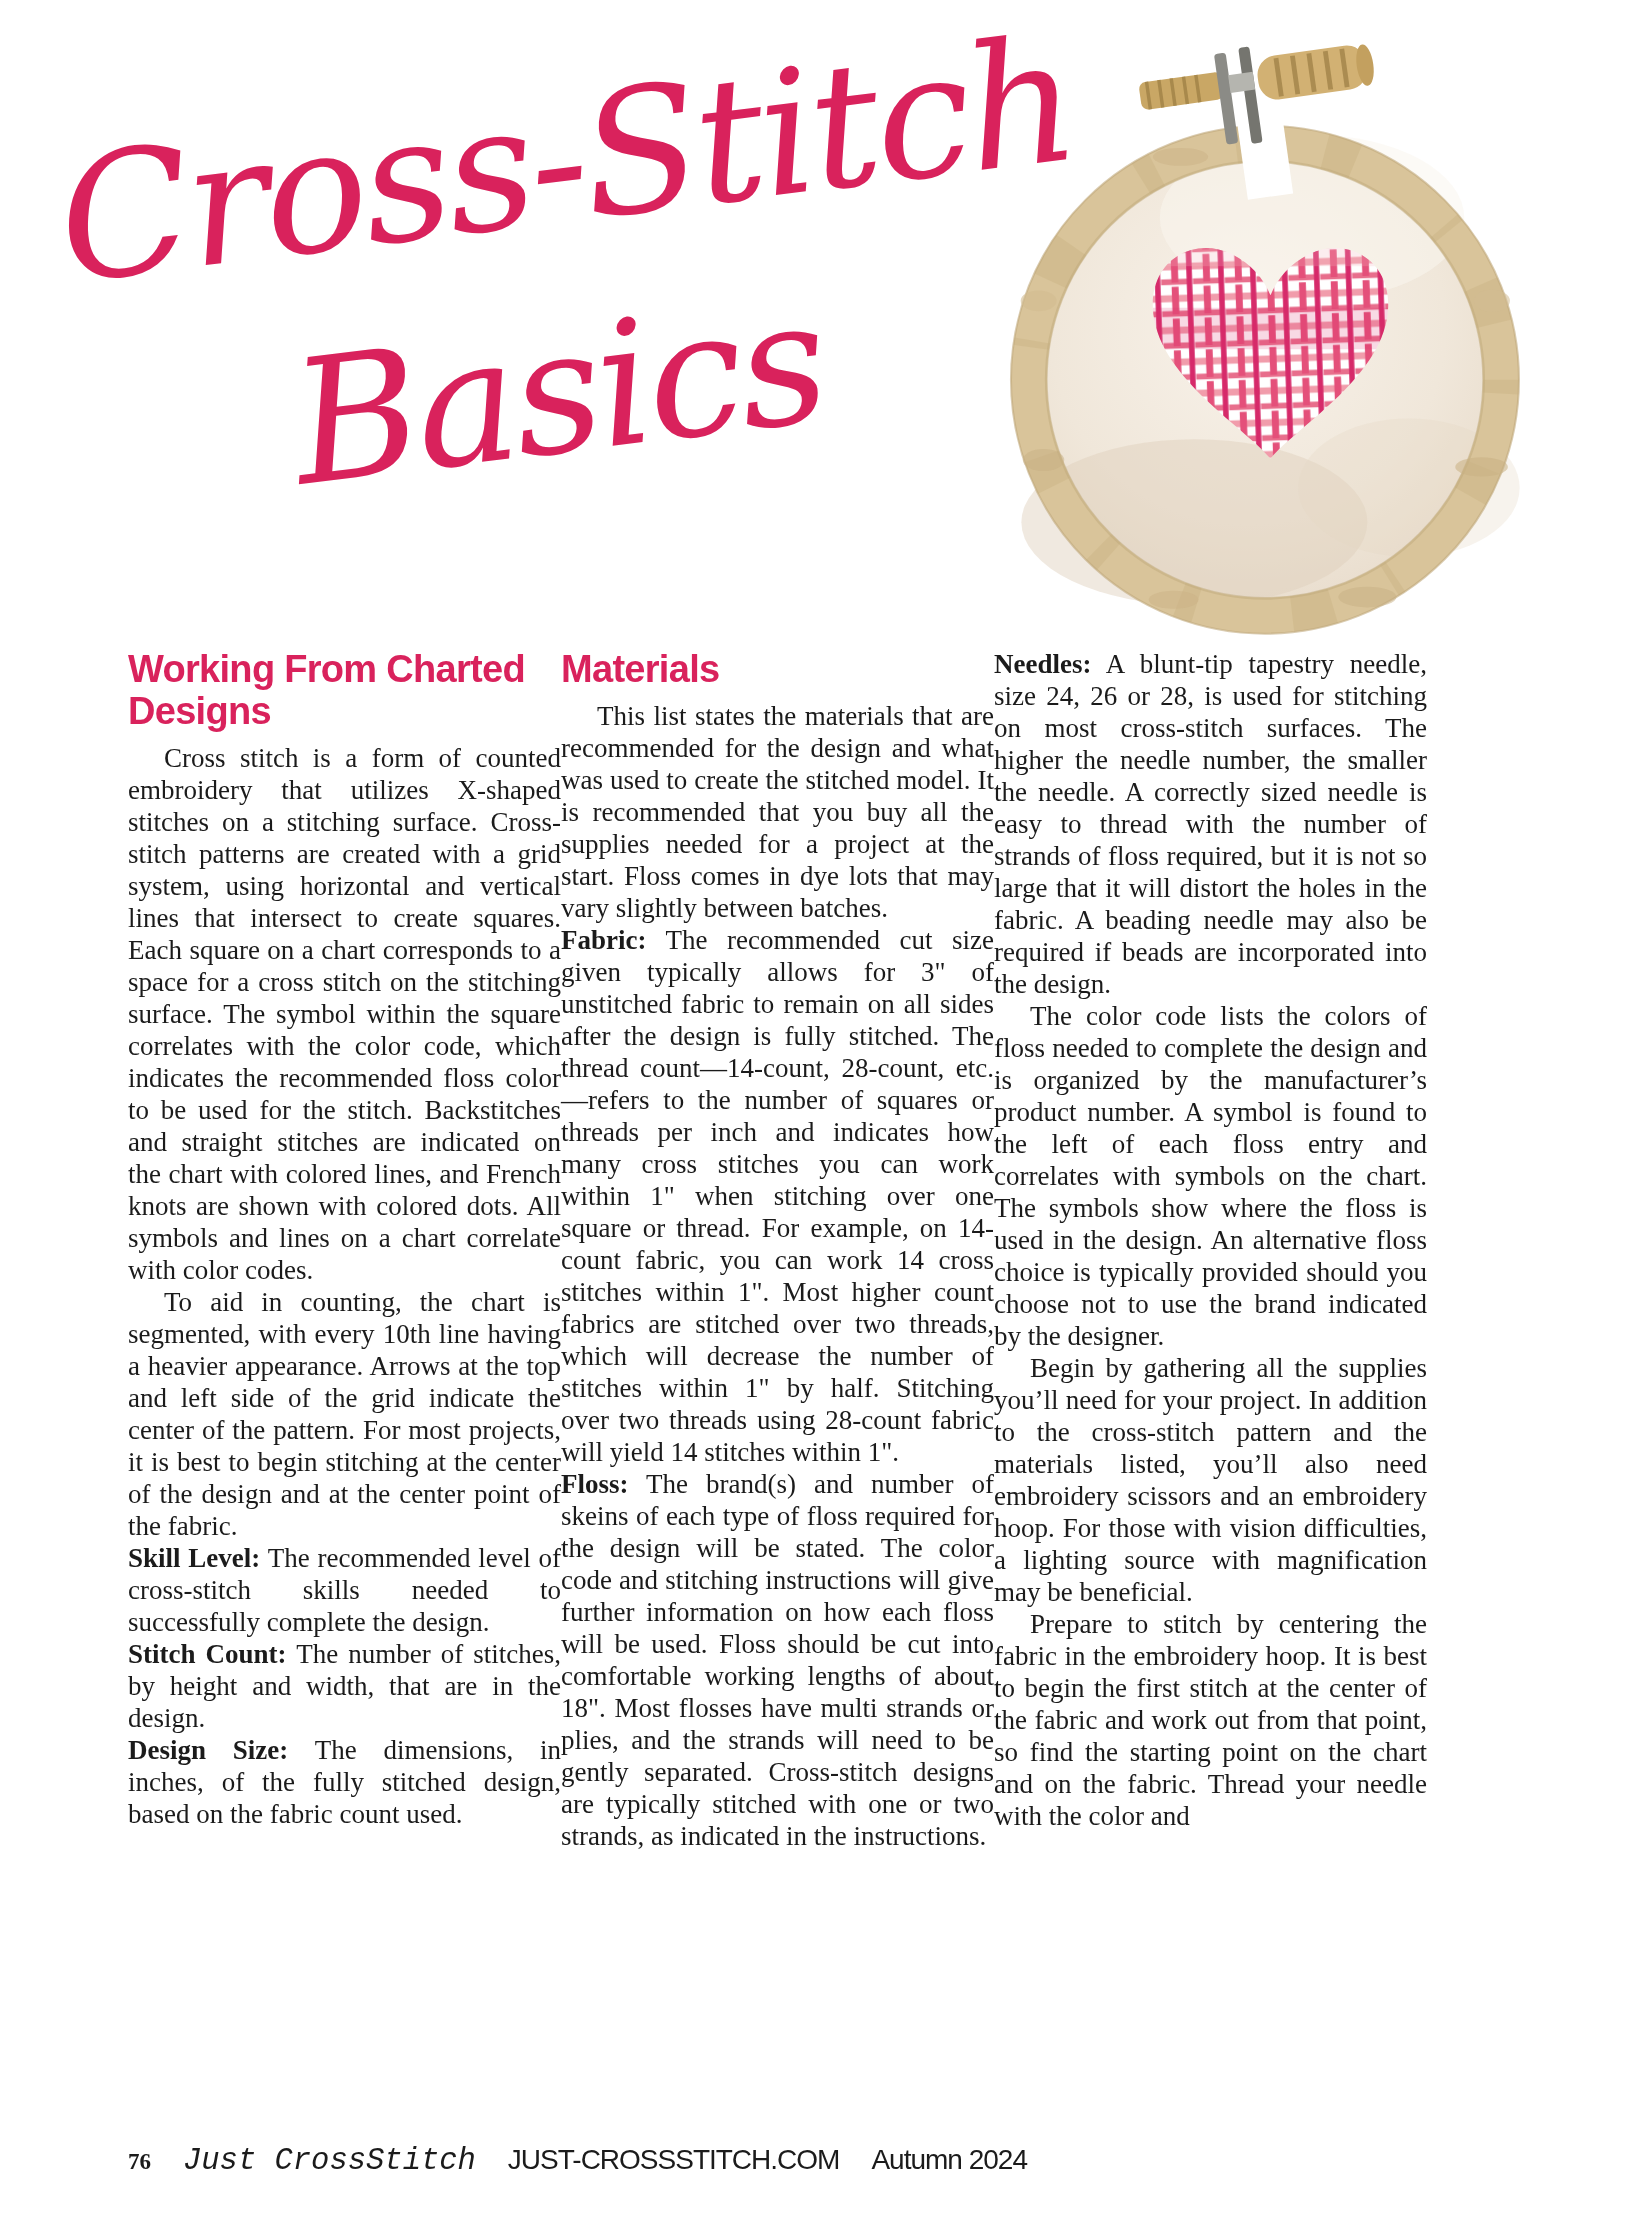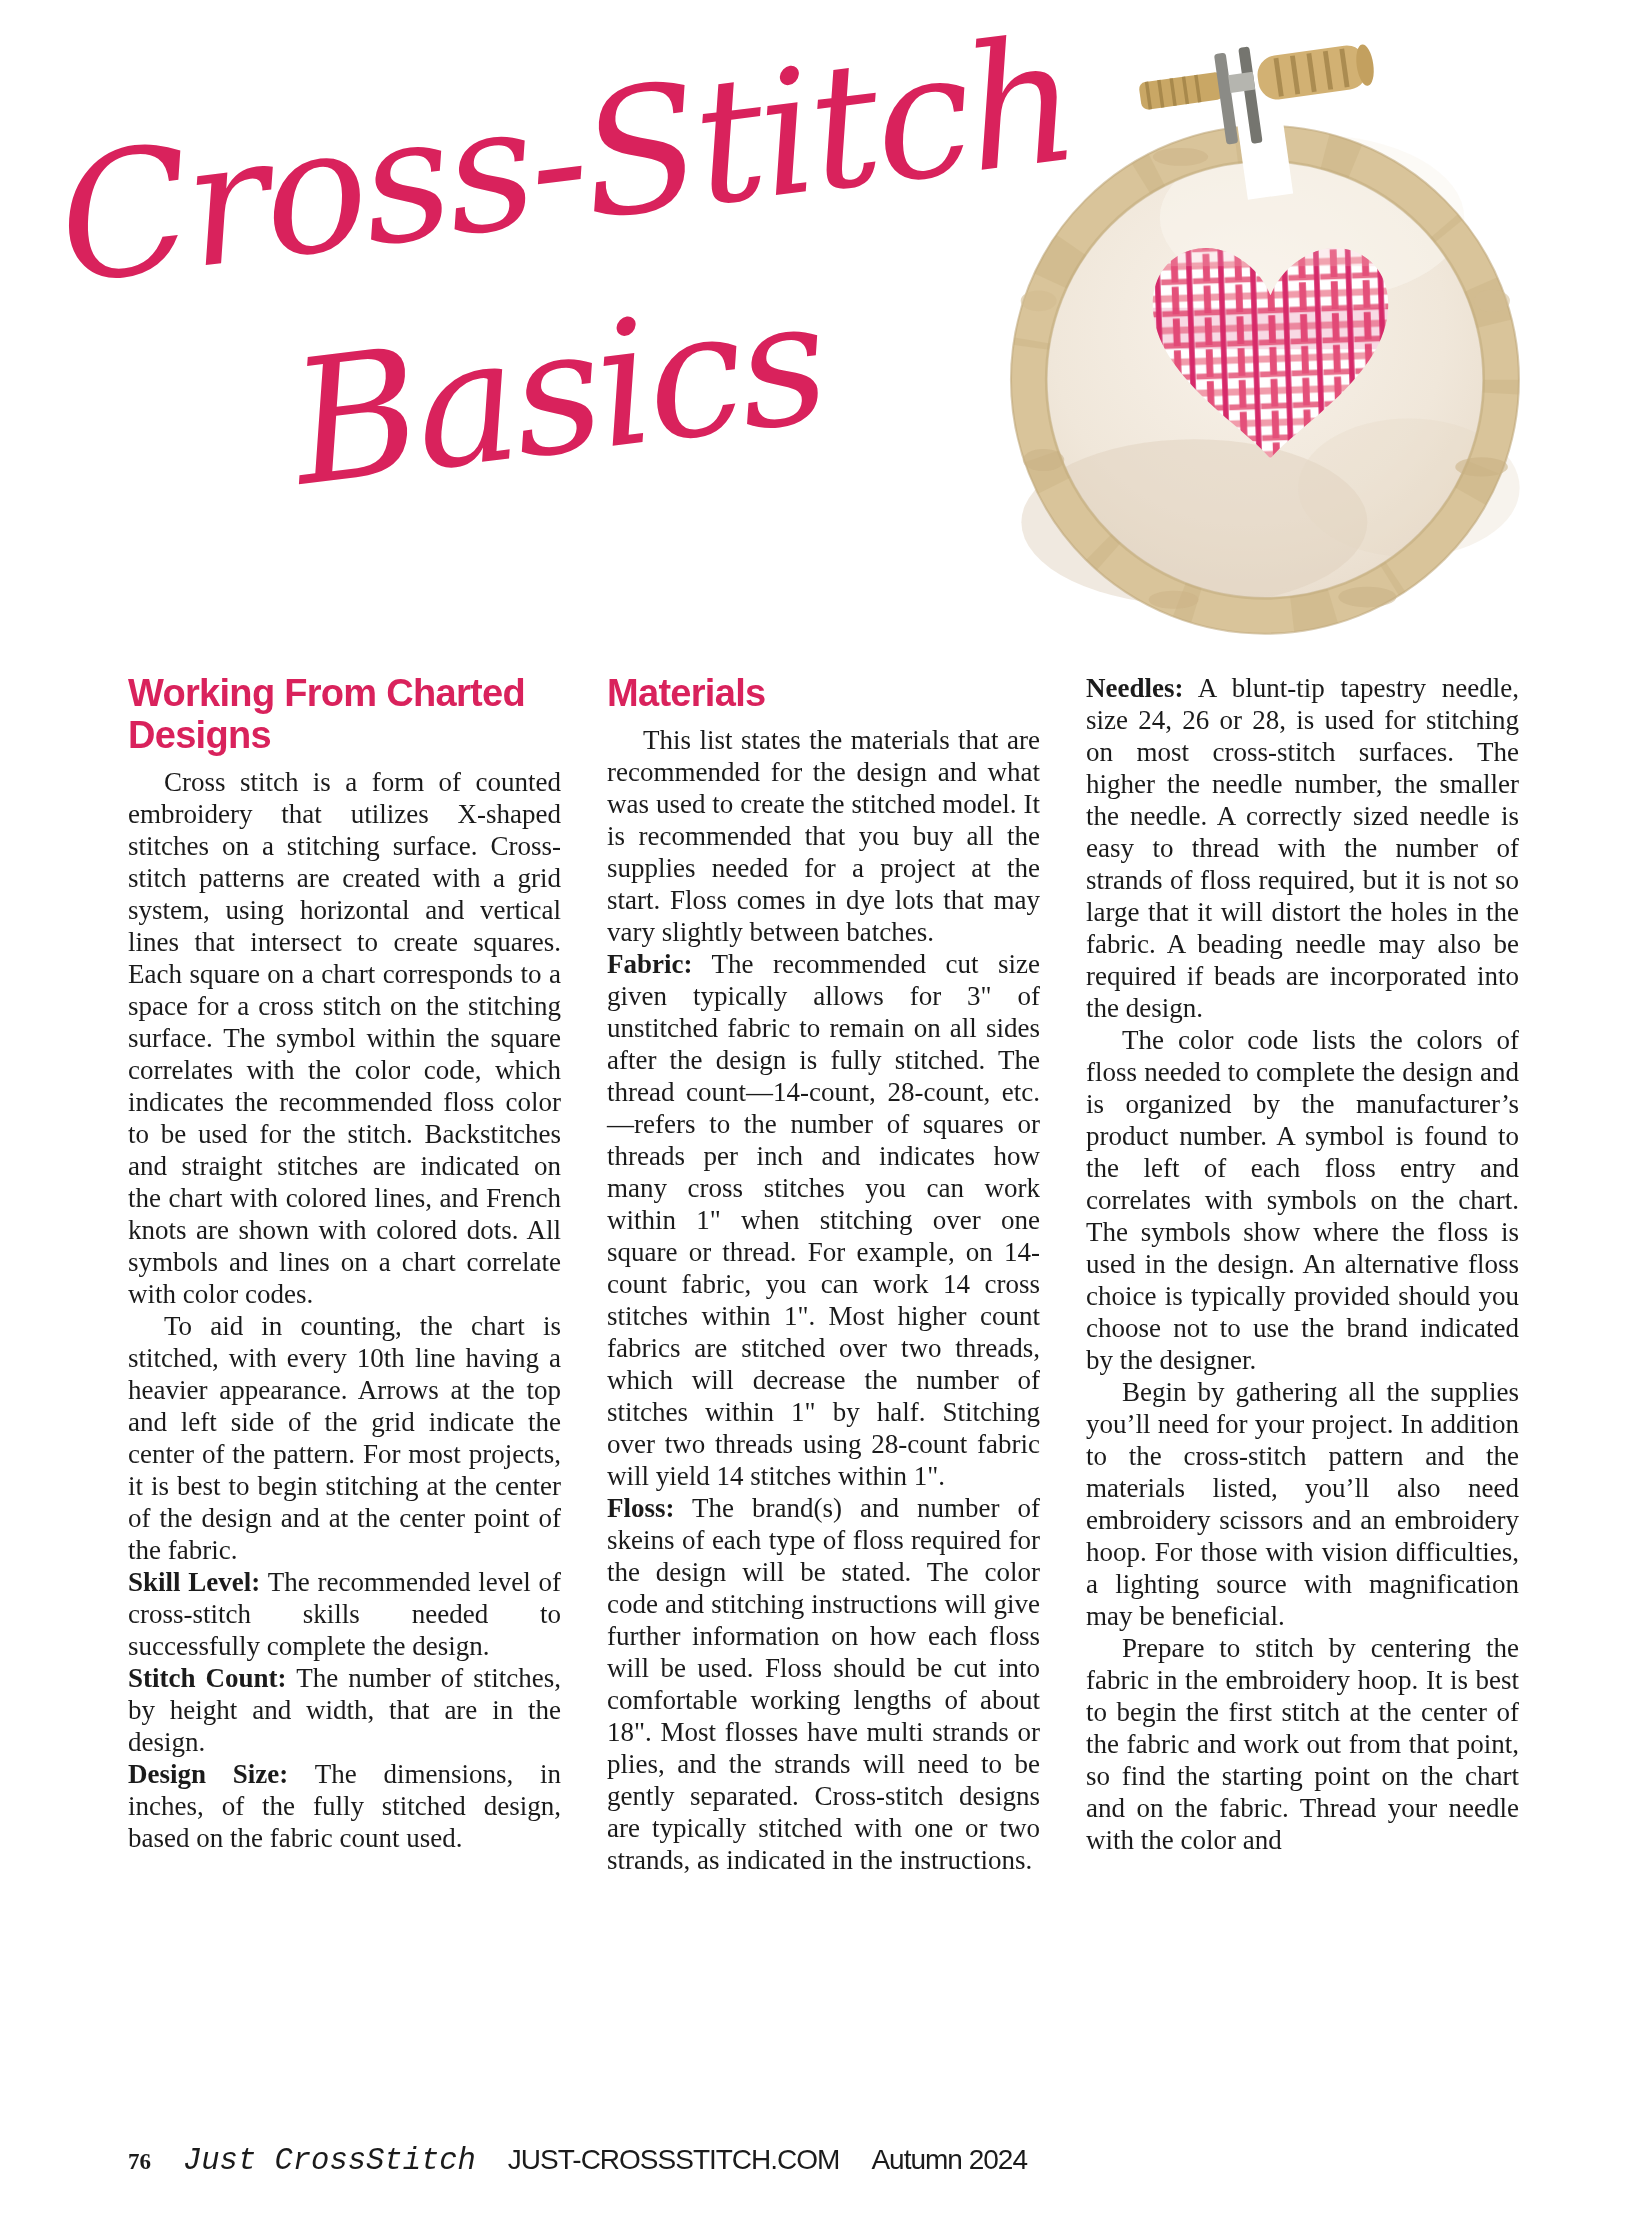--- a/index.html
+++ b/index.html
@@ -24,7 +24,7 @@
   .hoop-wrap { position:absolute; left:966px; top:10.4px; width:609px; height:637px; z-index:1; }
 
   
-  .columns { position:absolute; left:128px; top:672px; width:1392px; display:flex; gap:46px; }
+  .columns { position:absolute; left:128px; top:648px; width:1392px; display:flex; }
   .col { width:433px; }
   .col p { margin:0; font-size:27px; line-height:32px; text-align:justify; }
   p.lead { text-indent:36px; }

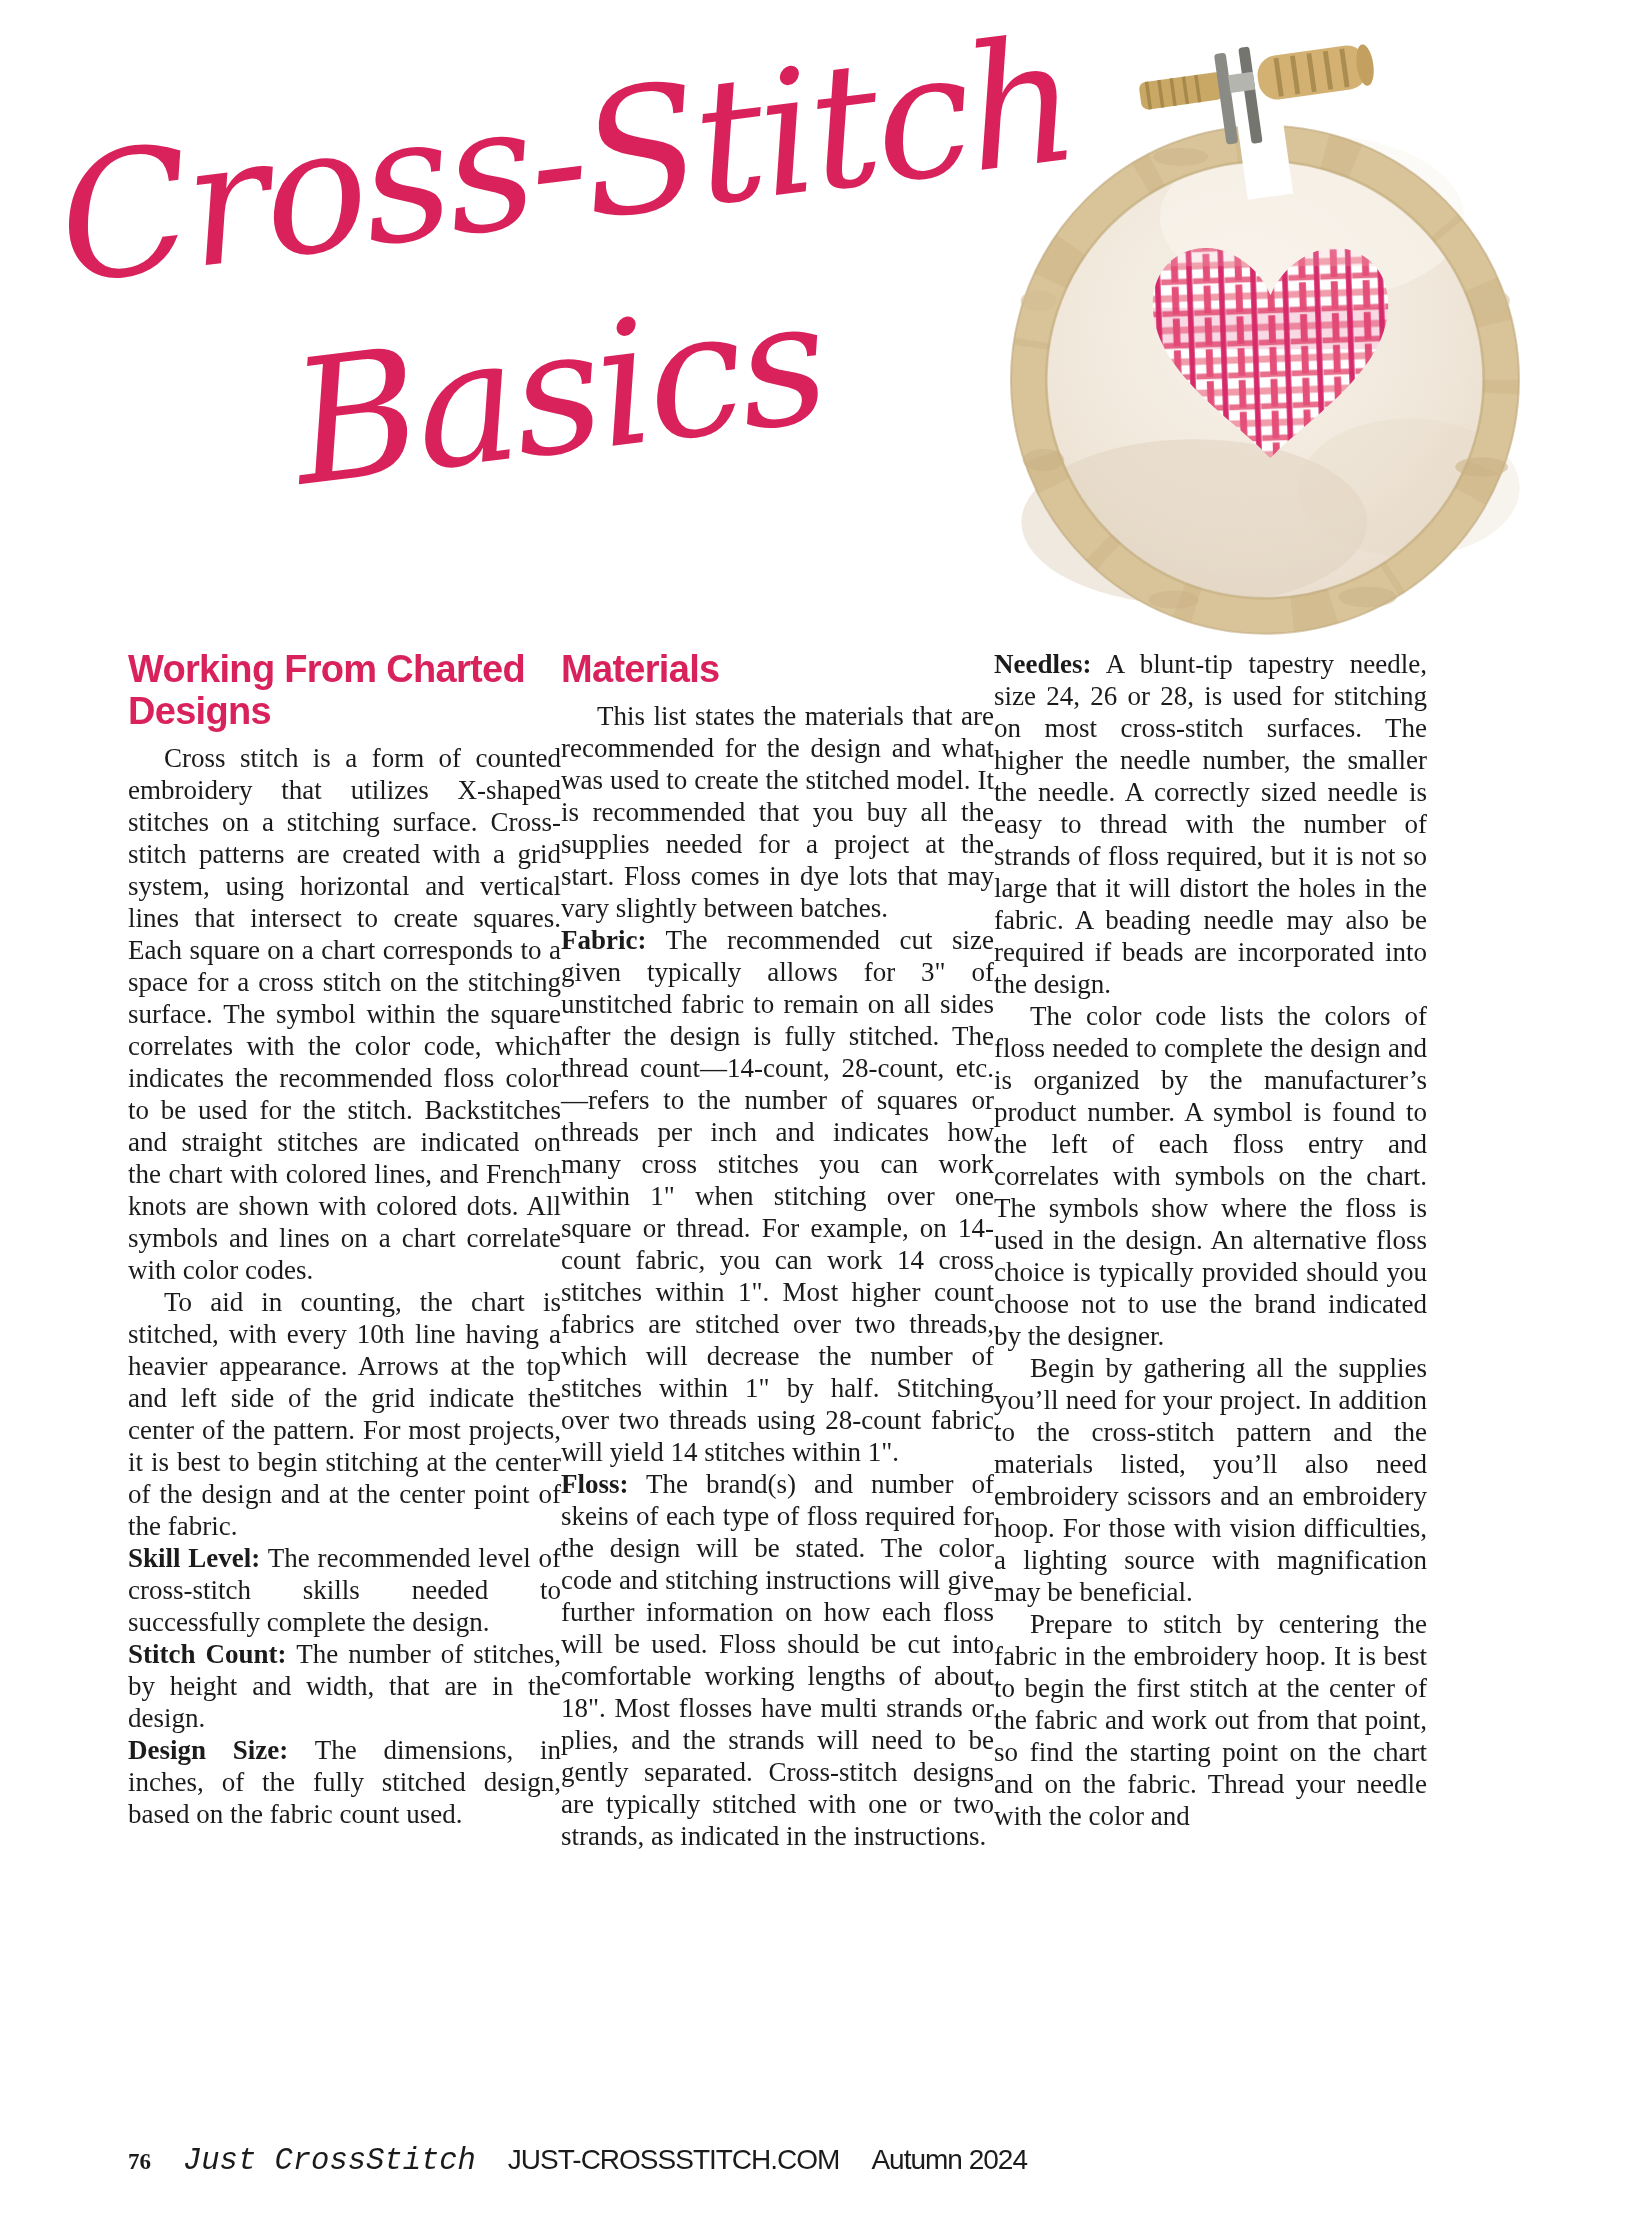--- a/index.html
+++ b/index.html
@@ -129,7 +129,7 @@
     <section class="col">
       <h2 class="section">Working From Charted Designs</h2>
       <p class="lead">Cross stitch is a form of counted embroidery that utilizes X-shaped stitches on a stitching surface. Cross-stitch patterns are created with a grid system, using horizontal and vertical lines that intersect to create squares. Each square on a chart corresponds to a space for a cross stitch on the stitching surface. The symbol within the square correlates with the color code, which indicates the recommended floss color to be used for the stitch. Backstitches and straight stitches are indicated on the chart with colored lines, and French knots are shown with colored dots. All symbols and lines on a chart correlate with color codes.</p>
-      <p class="lead">To aid in counting, the chart is stitched, with every 10th line having a heavier appearance. Arrows at the top and left side of the grid indicate the center of the pattern. For most projects, it is best to begin stitching at the center of the design and at the center point of the fabric.</p>
+      <p class="lead">To aid in counting, the chart is segmented, with every 10th line having a heavier appearance. Arrows at the top and left side of the grid indicate the center of the pattern. For most projects, it is best to begin stitching at the center of the design and at the center point of the fabric.</p>
       <p><span class="lbl">Skill Level:</span> <span>The recommended level of cross-stitch skills needed to successfully complete the design.</span></p>
       <p class="spaced"><span class="lbl">Stitch Count:</span> <span>The number of stitches, by height and width, that are in the design.</span></p>
       <p class="spaced"><span class="lbl">Design Size:</span> <span>The dimensions, in inches, of the fully stitched design, based on the fabric count used.</span></p>

